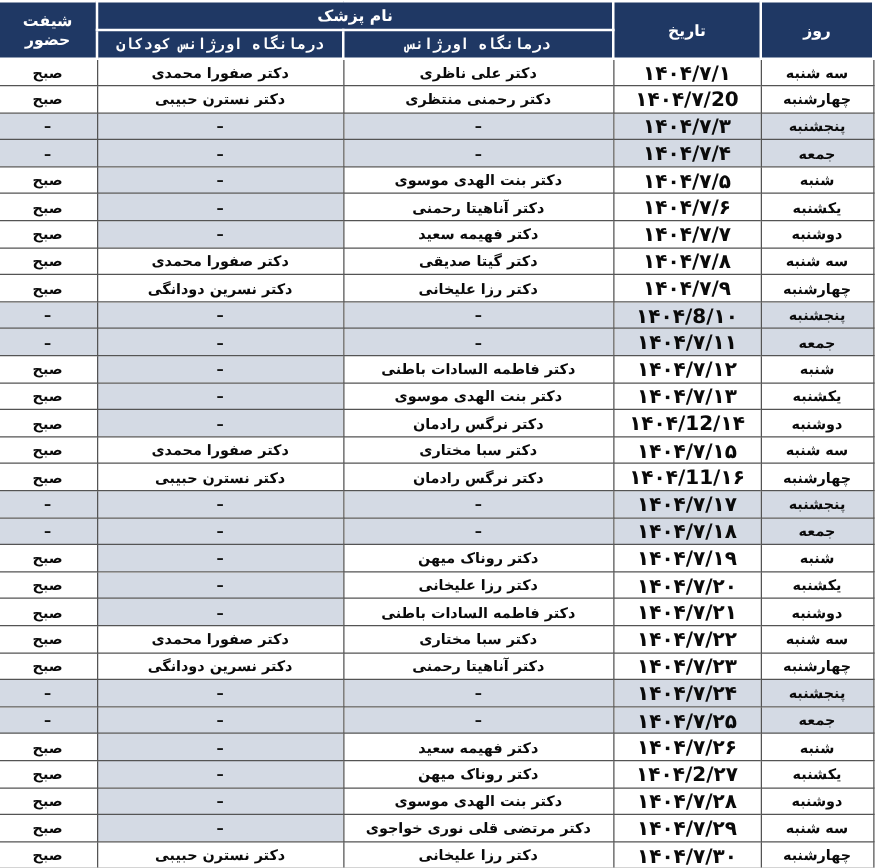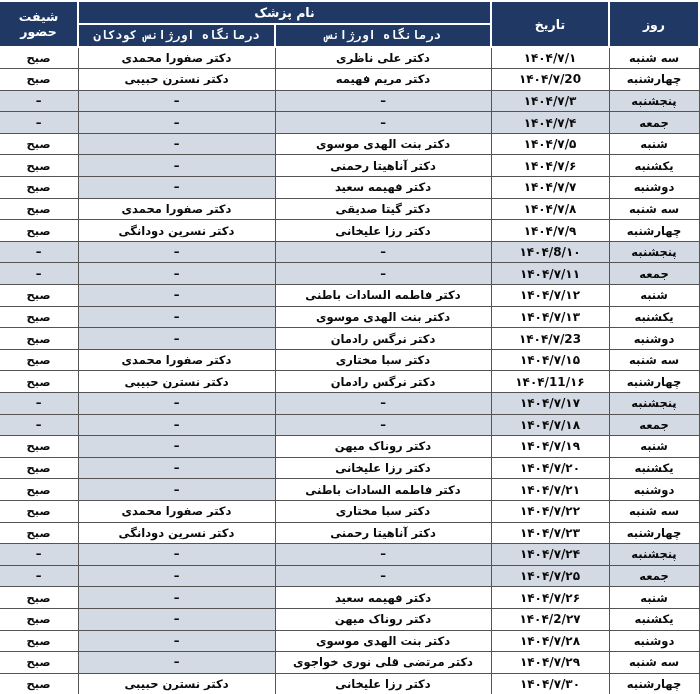--- a/index.html
+++ b/index.html
@@ -52,7 +52,7 @@
   }
   tbody tr.shaded td{background:var(--shaded-bg);}
   tbody td.cell-shaded{background:var(--shaded-bg);}
-  tbody td.col-date{font-size:12px;letter-spacing:.3px;margin-top:42px;}
+  tbody td.col-date{font-size:16px;letter-spacing:.3px;margin-top:42px;}
 </style>
 </head>
 <body>

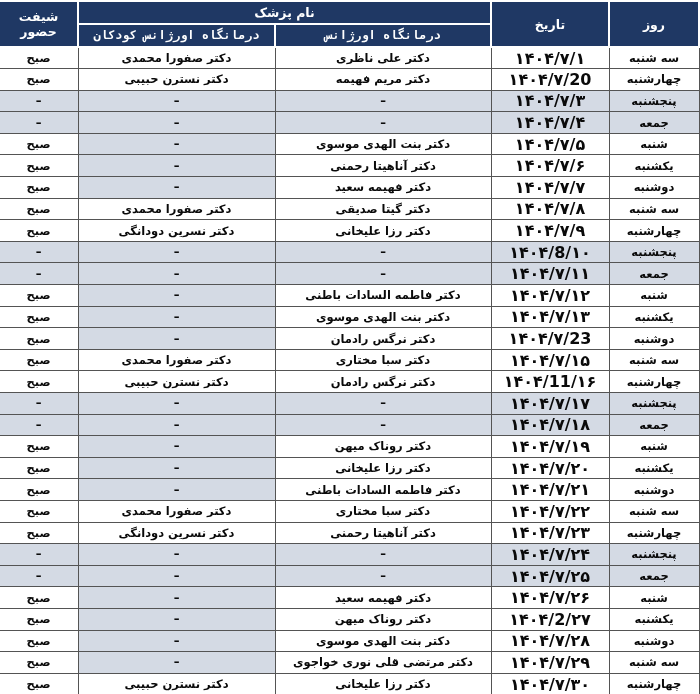--- a/index.html
+++ b/index.html
@@ -88,7 +88,7 @@
       <tr>
         <td class="col-day">چهارشنبه</td>
         <td class="col-date">۱۴۰۴/۷/20</td>
-        <td class="col-emerg">دکتر مریم فهیمه</td>
+        <td class="col-emerg">دکتر رحمنی منتظری</td>
         <td class="col-child">دکتر نسترن حبیبی</td>
         <td class="col-shift">صبح</td>
       </tr>

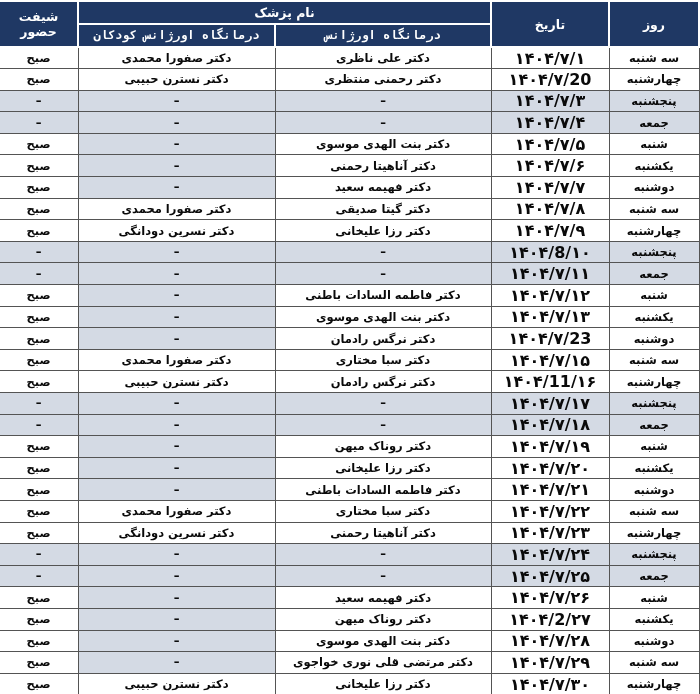--- a/index.html
+++ b/index.html
@@ -171,7 +171,7 @@
       </tr>
       <tr>
         <td class="col-day">دوشنبه</td>
-        <td class="col-date">۱۴۰۴/۷/23</td>
+        <td class="col-date">۱۴۰۴/12/۱۴</td>
         <td class="col-emerg">دکتر نرگس رادمان</td>
         <td class="col-child cell-shaded">–</td>
         <td class="col-shift">صبح</td>

